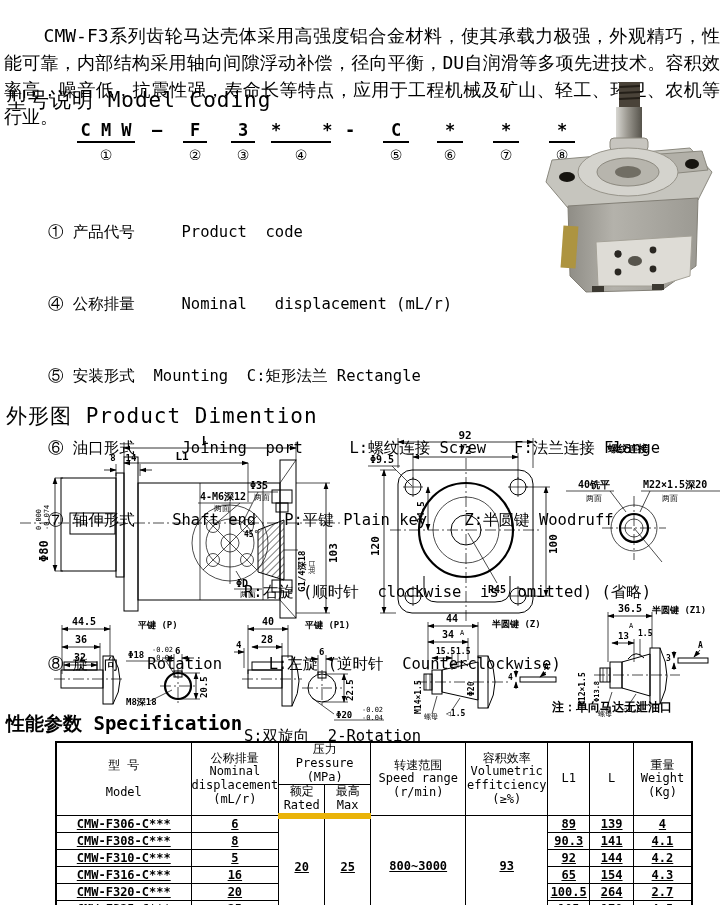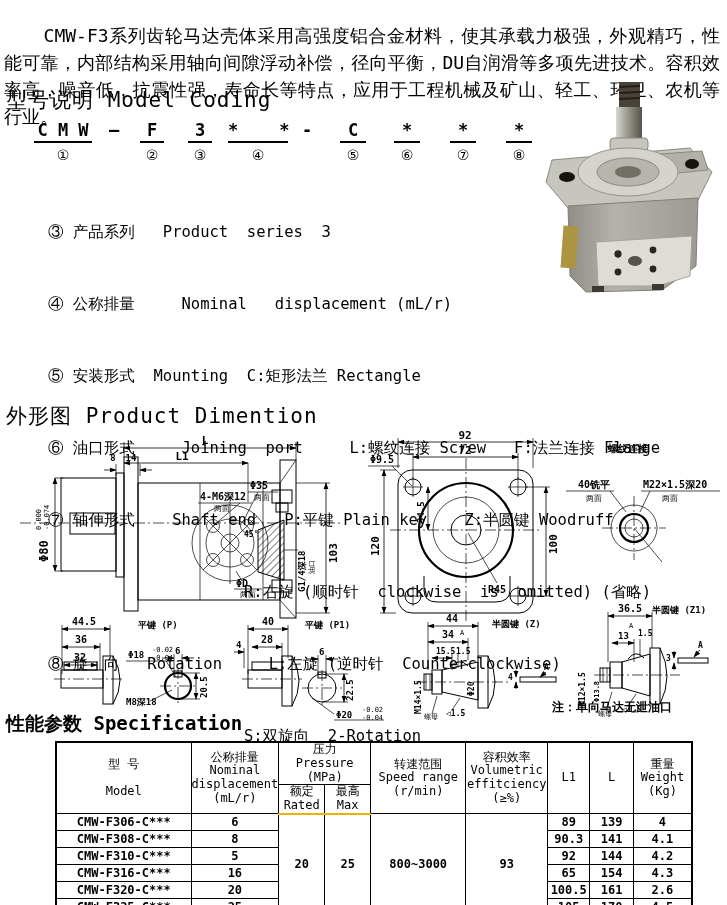--- a/index.html
+++ b/index.html
@@ -11,7 +11,7 @@
          text-align:justify;text-indent:2.2em;font-weight:500;white-space:normal;}
   .h1{font-size:21px;font-weight:normal;letter-spacing:1px;text-align:right;}
   
-  #codingrow{left:0;top:120px;width:540px;display:flex;align-items:flex-start;}
+  #codingrow{left:0;top:120px;width:540px;display:flex;align-items:flex-start;padding-left:43px;}
   .codeseg{display:inline-block;text-align:center;}
   .seg-text{display:block;font-size:17px;font-weight:bold;border-bottom:2px solid #000;
             padding-bottom:1px;white-space:pre;}

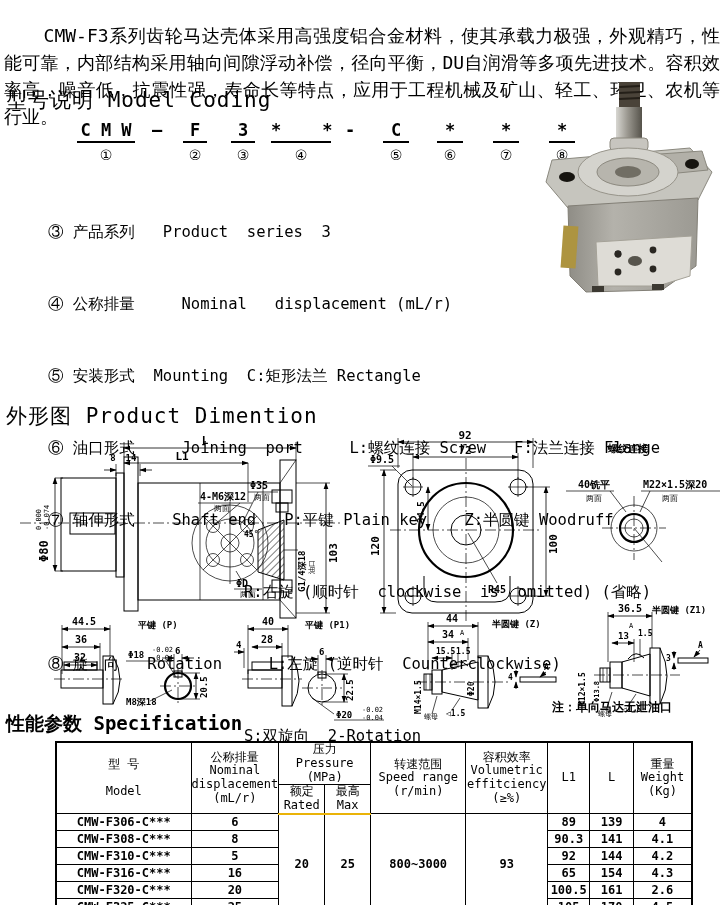--- a/index.html
+++ b/index.html
@@ -104,6 +104,7 @@
 </div>
 
 <div id="codelist" class="abs">
+  <div>① 产品代号     Product  code</div>
   <div>③ 产品系列   Product  series  3</div>
   <div>④ 公称排量     Nominal   displacement (mL/r)</div>
   <div>⑤ 安装形式  Mounting  C:矩形法兰 Rectangle</div>

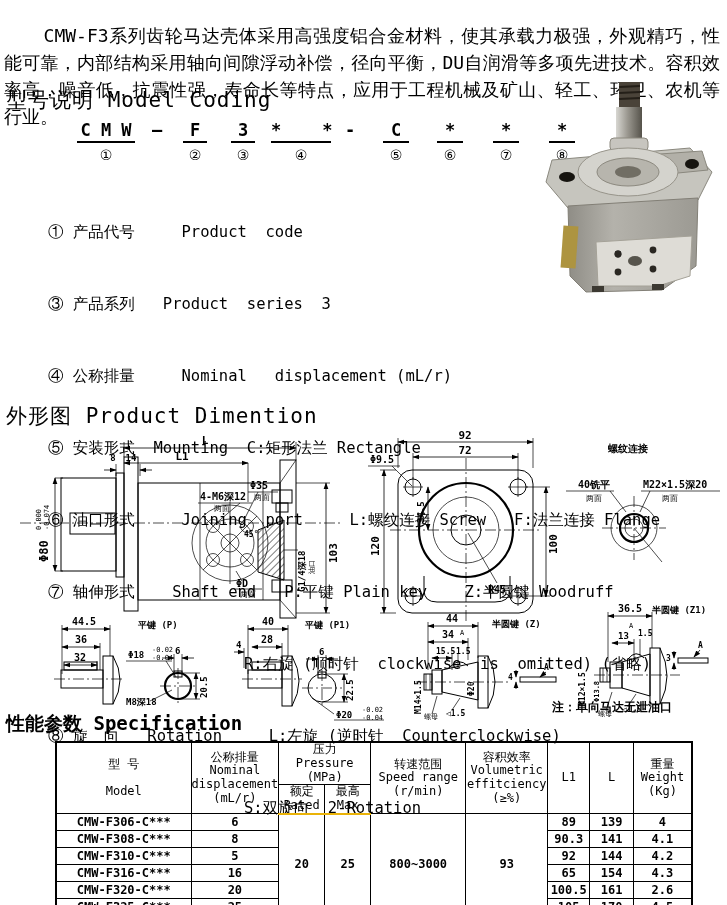--- a/index.html
+++ b/index.html
@@ -105,7 +105,6 @@
 
 <div id="codelist" class="abs">
   <div>① 产品代号     Product  code</div>
-  <div>③ 产品系列   Product  series  3</div>
   <div>④ 公称排量     Nominal   displacement (mL/r)</div>
   <div>⑤ 安装形式  Mounting  C:矩形法兰 Rectangle</div>
   <div>⑥ 油口形式     Joining  port     L:螺纹连接 Screw   F:法兰连接 Flange</div>

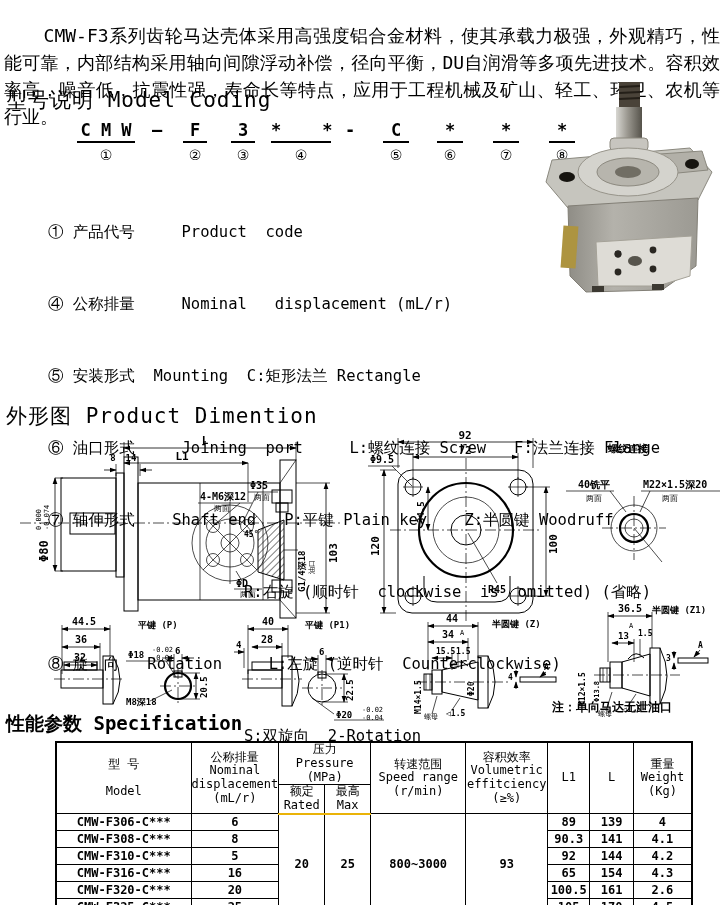--- a/index.html
+++ b/index.html
@@ -51,7 +51,7 @@
   #spectable th{font-weight:normal;font-size:12px;}
   #spectable td{font-size:12px;font-weight:bold;height:16px;}
   th.small{font-size:10px;}
-  #spectable thead tr:last-child th{border-bottom:2px solid #eab308;}
+  #spectable thead tr:last-child th{border-bottom:6px solid #eab308;}
 </style>
 </head>
 <body>

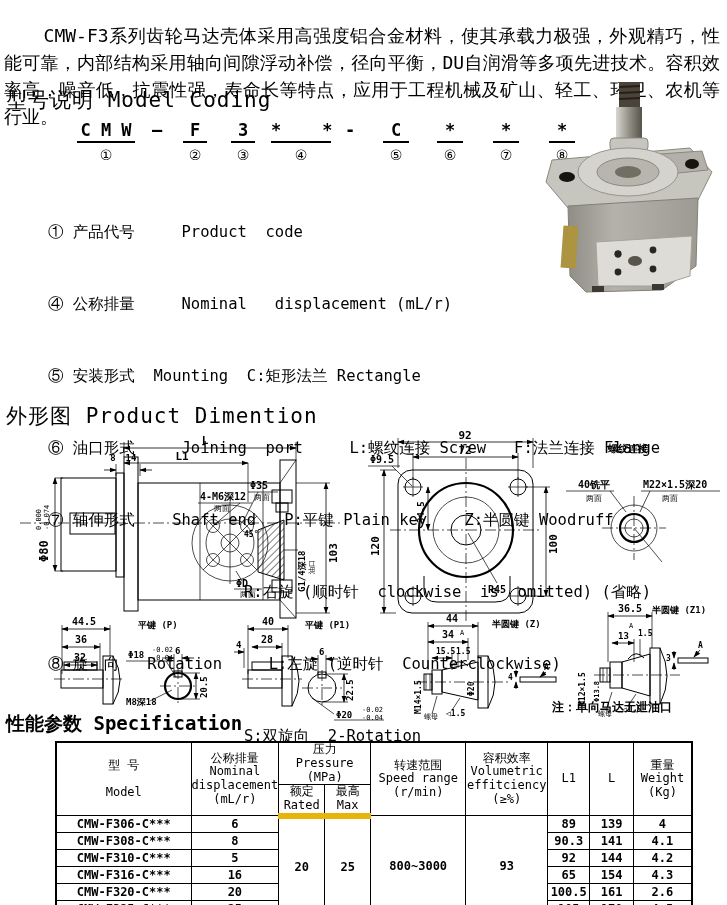--- a/index.html
+++ b/index.html
@@ -49,7 +49,7 @@
         vertical-align:middle;white-space:pre-line;line-height:1.15;}
   #spectable{border:2px solid #000;}
   #spectable th{font-weight:normal;font-size:12px;}
-  #spectable td{font-size:12px;font-weight:bold;height:16px;}
+  #spectable td{font-size:12px;font-weight:bold;height:16px;text-decoration:underline;}
   th.small{font-size:10px;}
   #spectable thead tr:last-child th{border-bottom:6px solid #eab308;}
 </style>

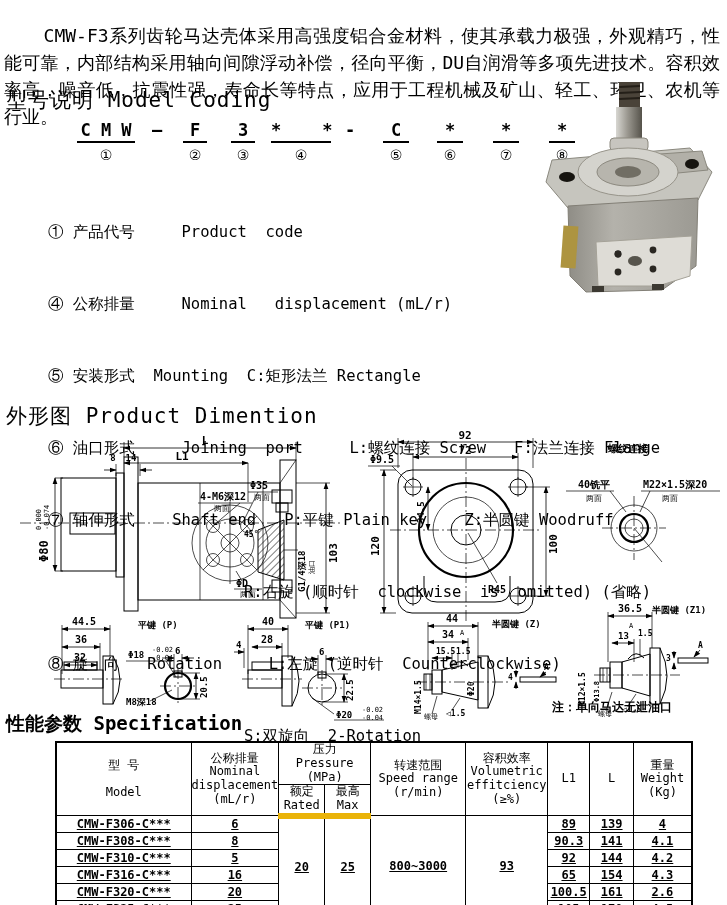--- a/index.html
+++ b/index.html
@@ -568,7 +568,7 @@
       <td>CMW-F320-C***</td>
       <td>20</td>
       <td>100.5</td>
-      <td>161</td>
+      <td>264</td>
       <td>2.6</td>
     </tr>
     <tr>

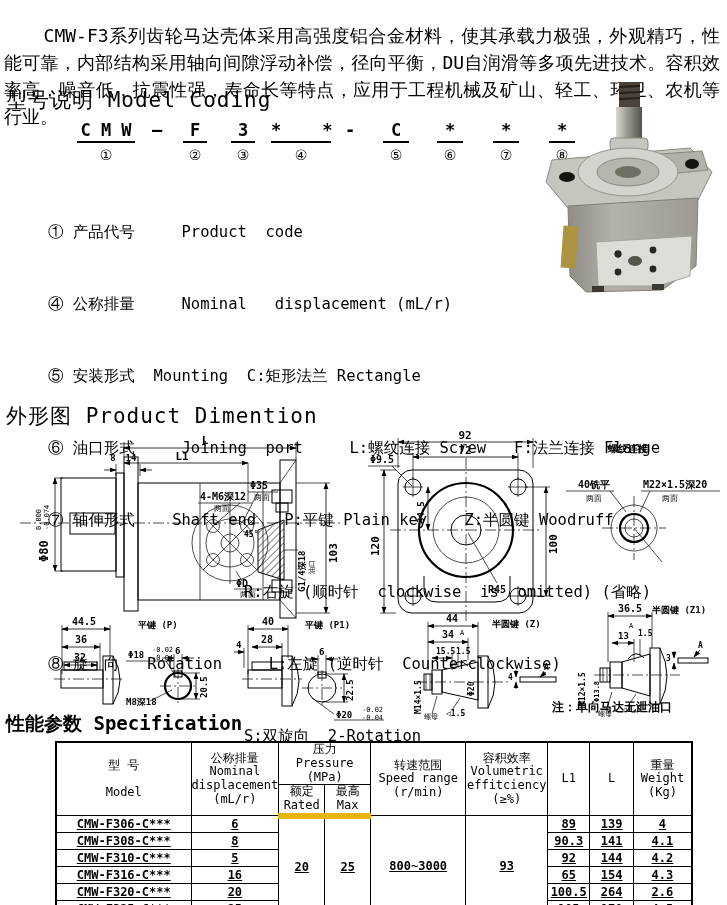--- a/index.html
+++ b/index.html
@@ -569,7 +569,7 @@
       <td>20</td>
       <td>100.5</td>
       <td>264</td>
-      <td>2.6</td>
+      <td>2.7</td>
     </tr>
     <tr>
       <td>CMW-F325-C***</td>

